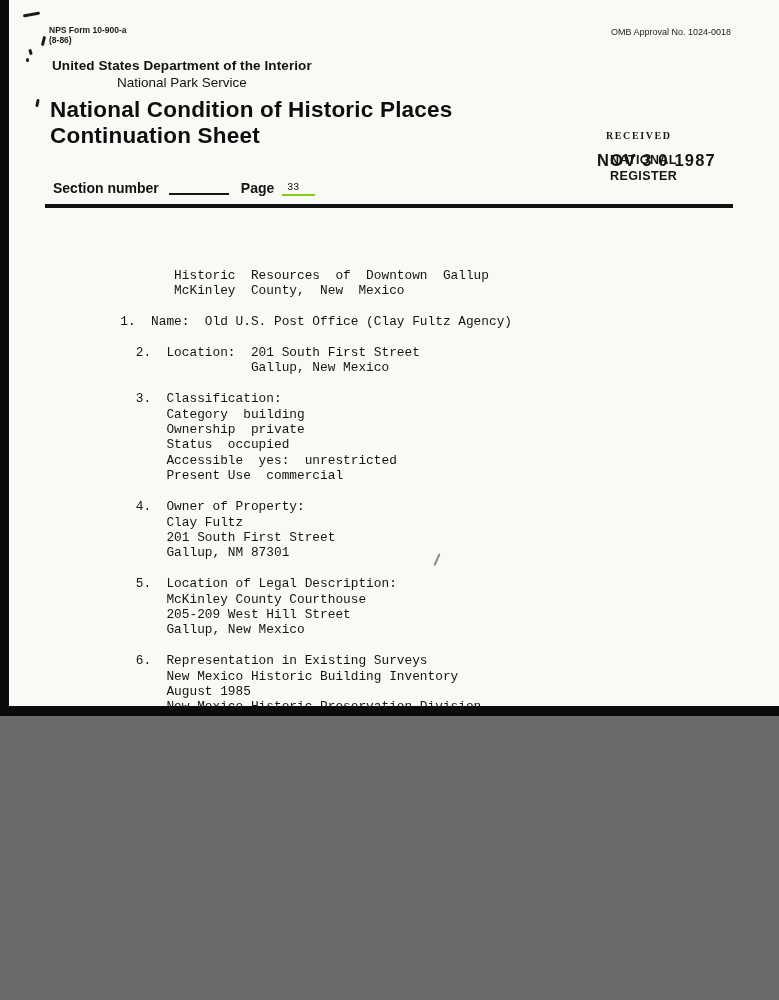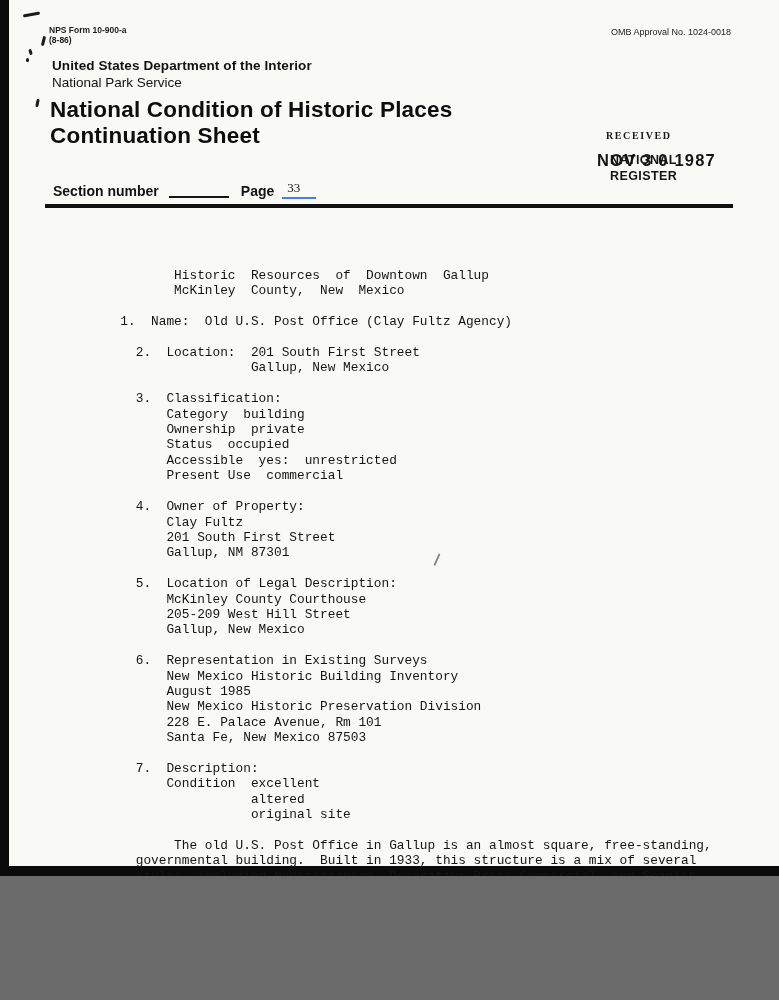--- a/index.html
+++ b/index.html
@@ -8,7 +8,7 @@
 
   .page {
     position:relative;
-    width:779px; height:876px;
+    width:779px; height:716px;
     background:#f9f9f6;
     overflow:hidden;
     color:#121212;

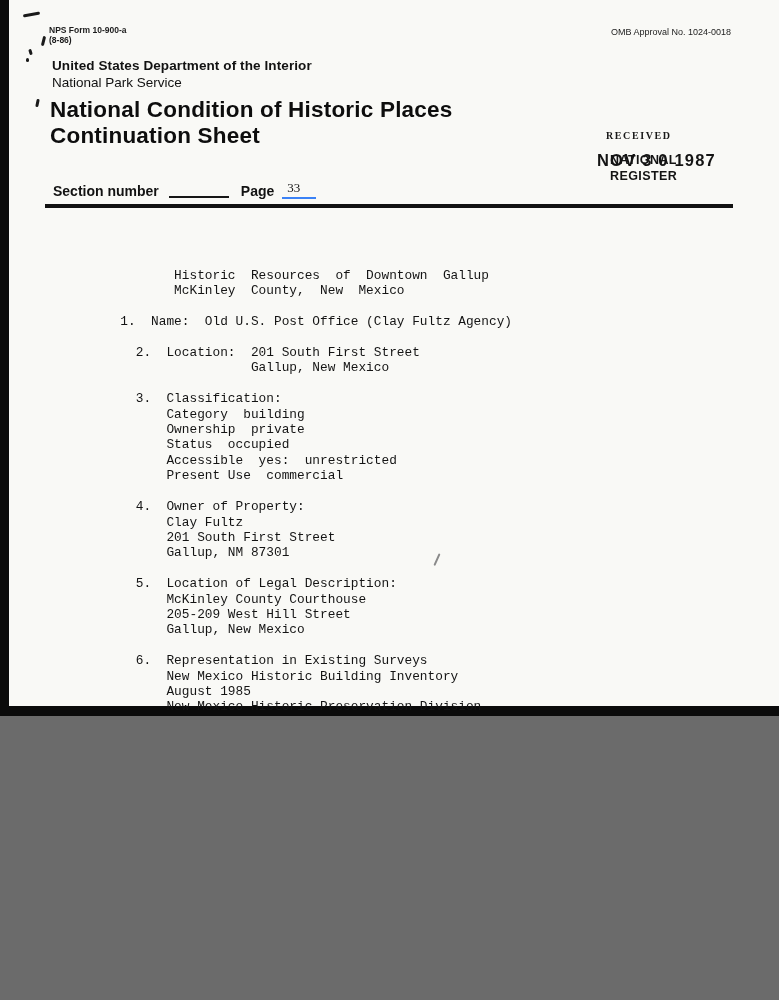--- a/index.html
+++ b/index.html
@@ -37,7 +37,7 @@
 
   .agency { position:absolute; left:52px; top:57px; font-size:13.5px; line-height:17px; }
   .agency .l1 { font-weight:bold; letter-spacing:.1px; }
-  .agency .l2 { font-weight:normal; }
+  .agency .l2 { font-weight:normal;text-align:center; }
 
   .big-title {
     position:absolute; left:50px; top:97px;

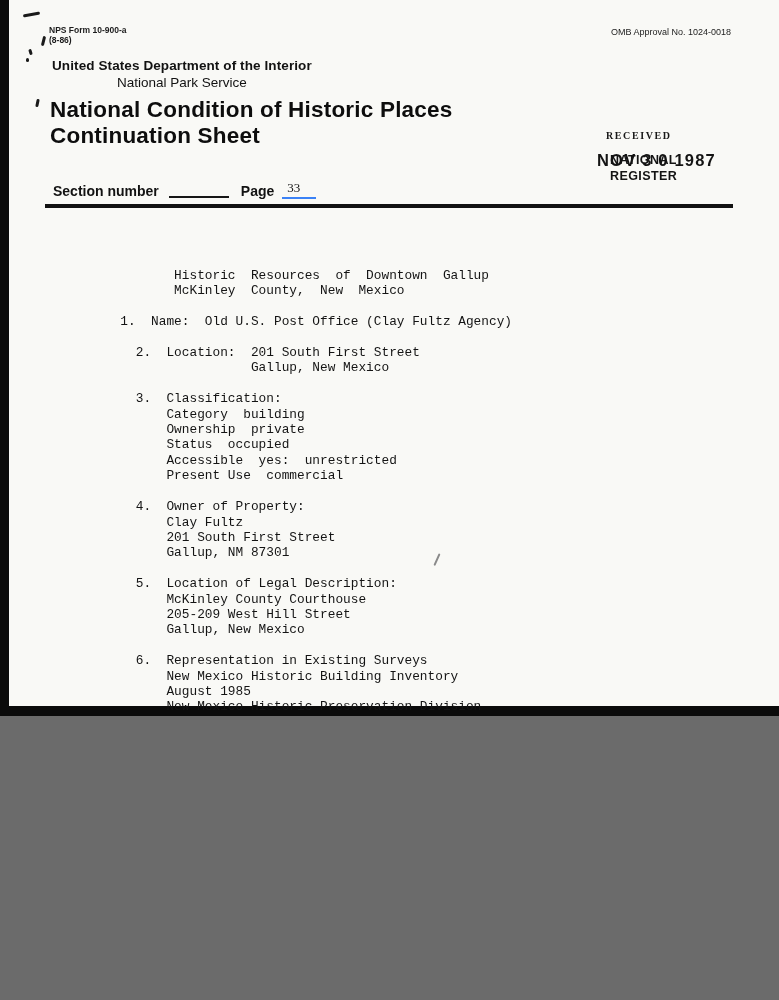--- a/index.html
+++ b/index.html
@@ -56,9 +56,9 @@
   }
   .page-num {
     display:inline-block;
-    font-family:Liberation Serif, serif; font-weight:normal;
-    font-size:13px;
-    border-bottom:2px solid #3b82f6;
+    font-family:Liberation Mono, monospace; font-weight:normal;
+    font-size:10px;
+    border-bottom:2px solid #84cc16;
     padding:0 16px 1px 5px; margin-left:8px;
   }
 

